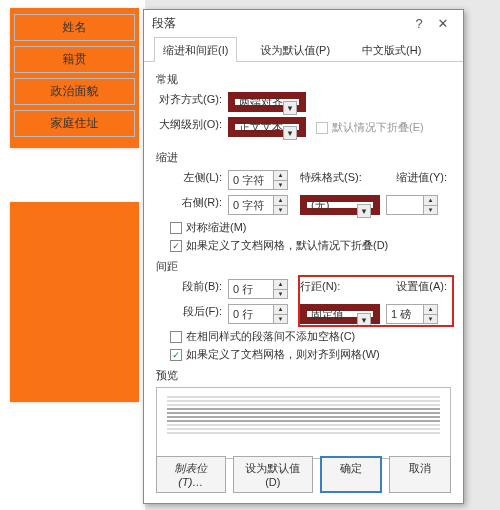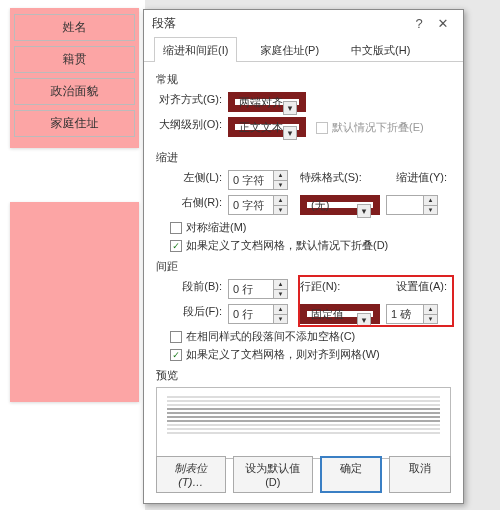--- a/index.html
+++ b/index.html
@@ -5,7 +5,7 @@
   * { box-sizing: border-box; font-family: "Microsoft YaHei", "SimSun", sans-serif; }
   body { margin: 0; background: #e8e8e8; width: 500px; height: 510px; overflow: hidden; position: relative; font-size: 11px; color: #333; }
   .doc { position: absolute; left: 0; top: 0; width: 145px; height: 510px; background: #fff; }
-  .doc-page { background: #fca5a5; margin: 8px 6px 8px 10px; box-shadow: 0 1px 3px rgba(0,0,0,.15); padding: 6px 4px; }
+  .doc-page { background: #f97316; margin: 8px 6px 8px 10px; box-shadow: 0 1px 3px rgba(0,0,0,.15); padding: 6px 4px; }
   .doc-cell { border: 1px solid #bbb; padding: 4px 3px; margin-bottom: 5px; font-size: 12px; text-align: center; color: #333; }
   .dialog { position: absolute; left: 143px; top: 9px; width: 321px; height: 495px; background: #fff; border: 1px solid #8a8a8a; box-shadow: 2px 2px 6px rgba(0,0,0,.3); }
   .titlebar { height: 26px; display: flex; align-items: center; padding: 0 8px; font-size: 12px; }

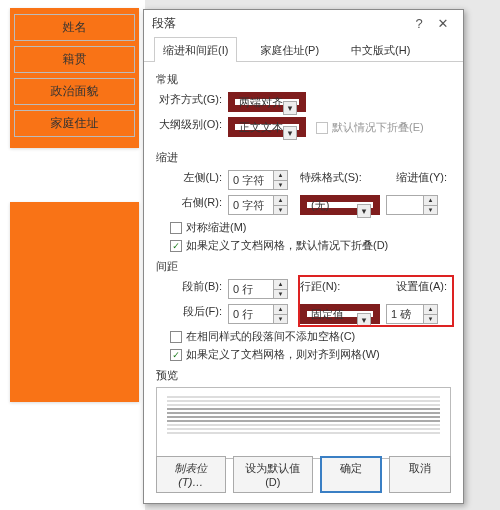--- a/index.html
+++ b/index.html
@@ -60,7 +60,7 @@
 
   <div class="tabs">
     <div class="tab active">缩进和间距(I)</div>
-    <div class="tab">家庭住址(P)</div>
+    <div class="tab">设为默认值(P)</div>
     <div class="tab">中文版式(H)</div>
   </div>
 

